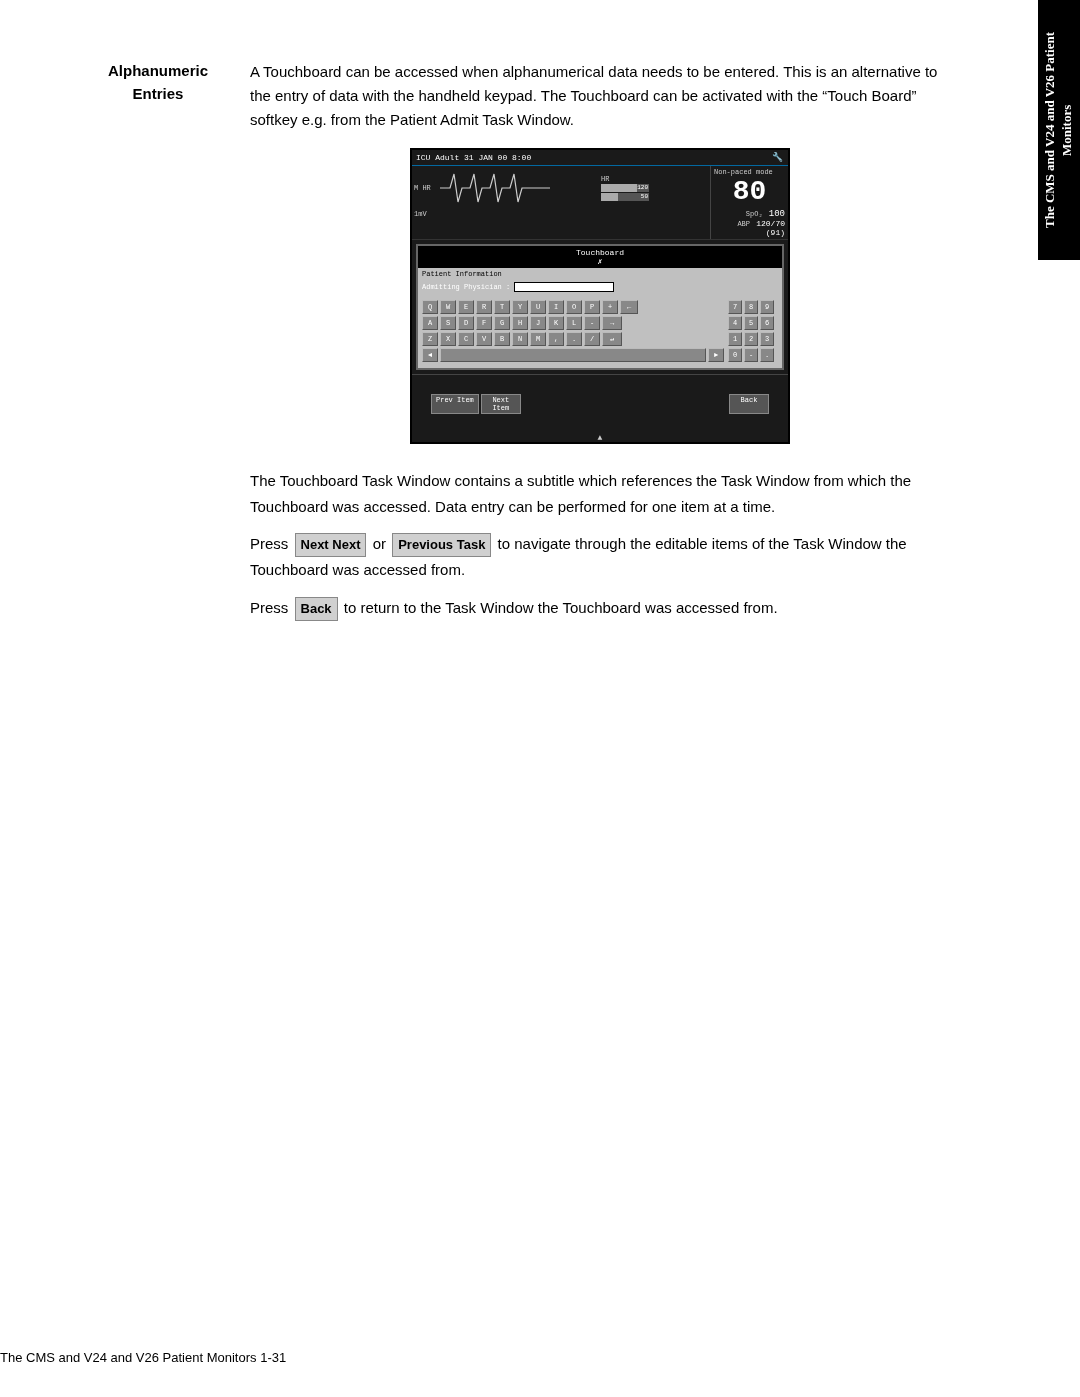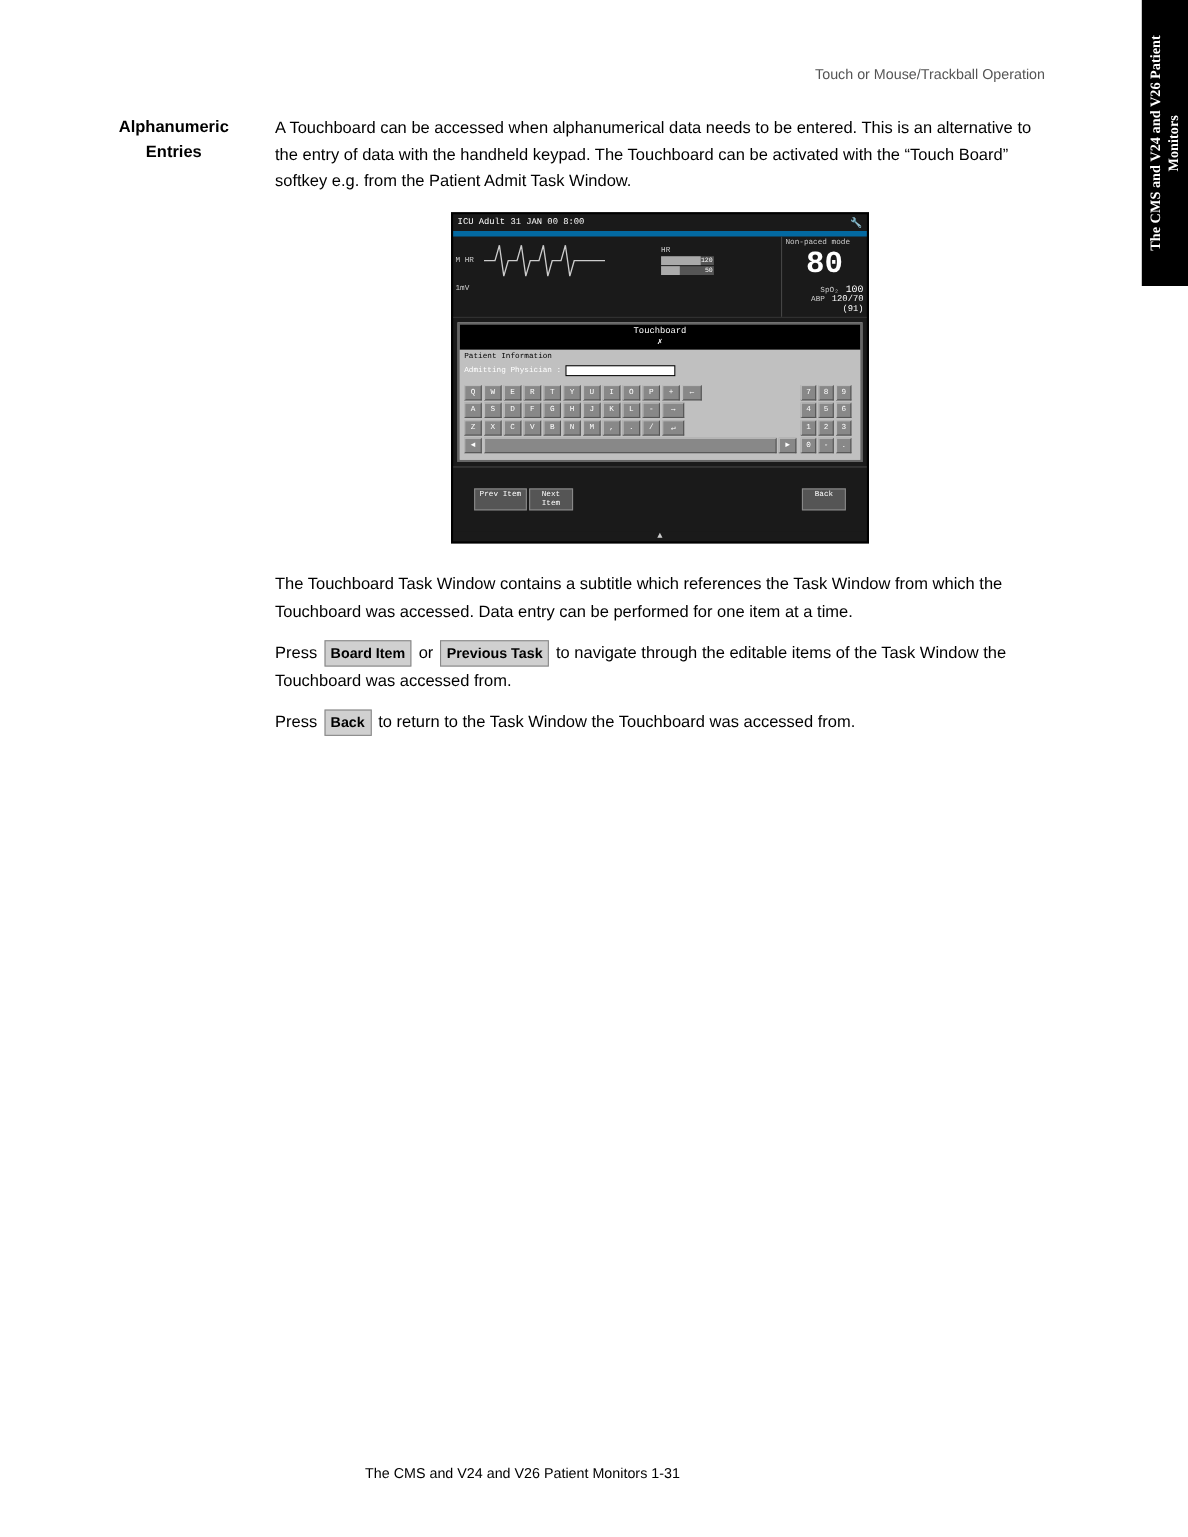--- a/index.html
+++ b/index.html
@@ -329,7 +329,6 @@
 
 <div class="page-content">
 
-  <div class="section-header">Touch or Mouse/Trackball Operation</div>
 
   <div class="main-section">
     <div class="term-column">

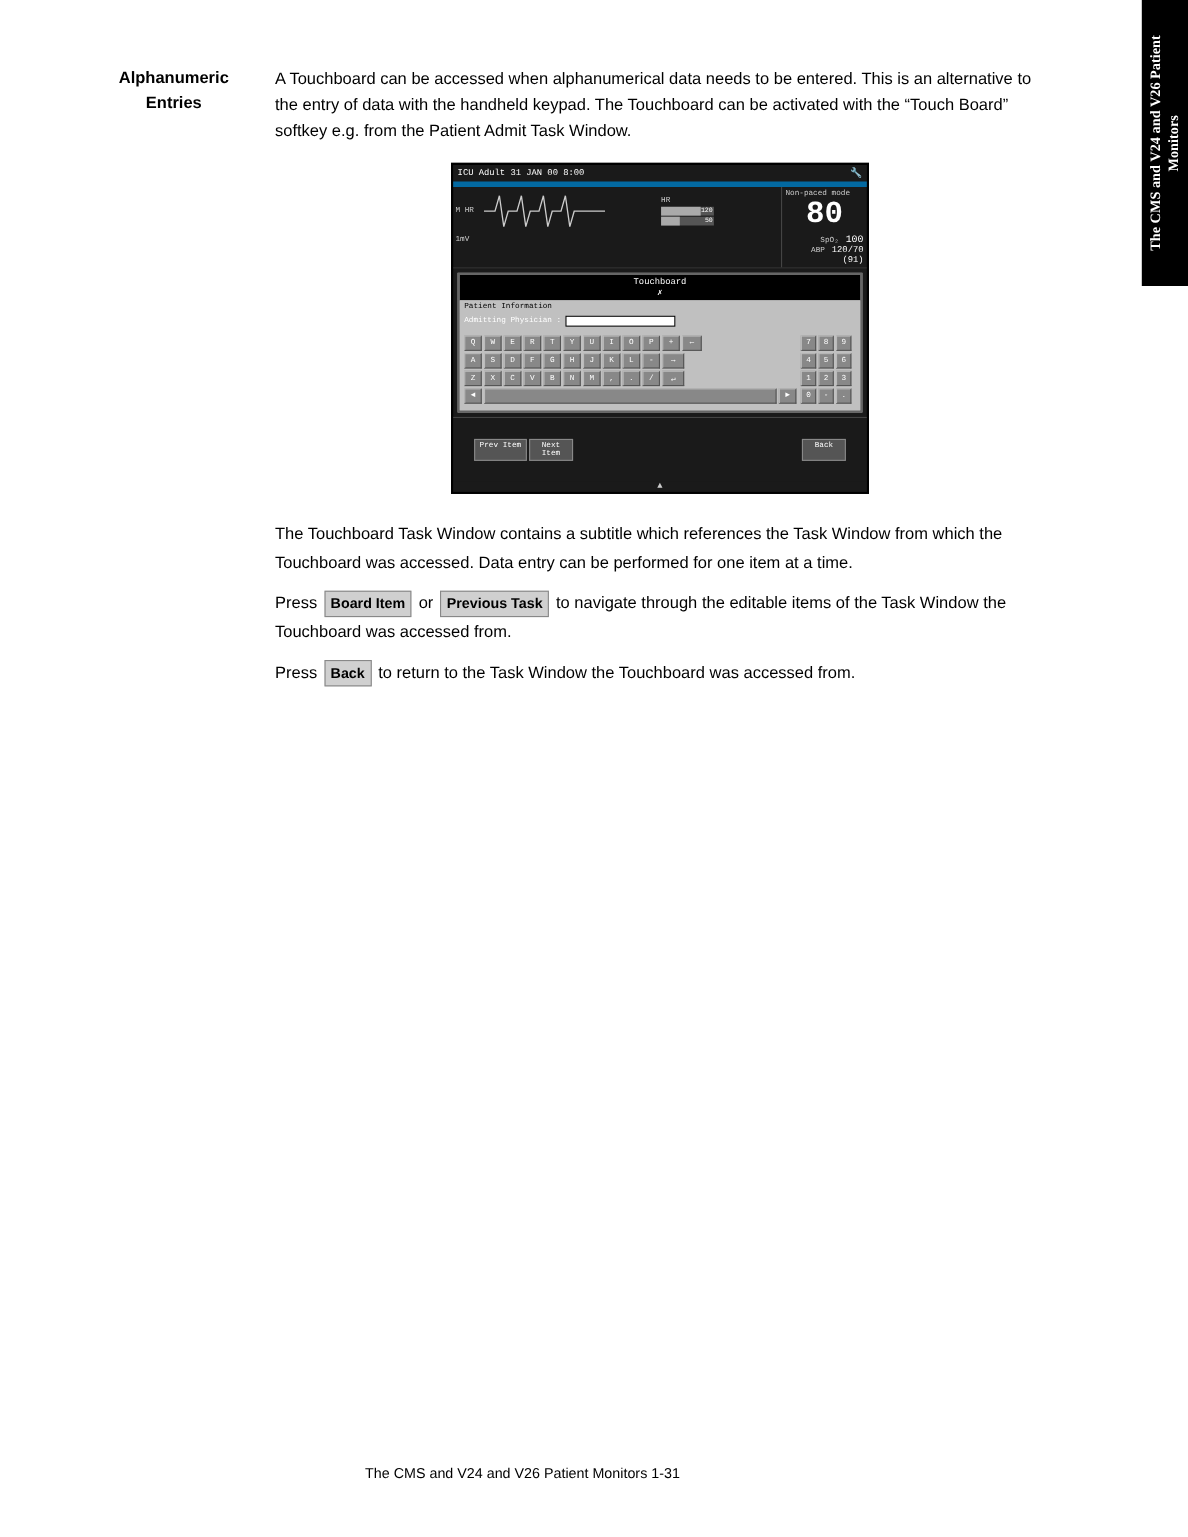--- a/index.html
+++ b/index.html
@@ -102,7 +102,7 @@
     .monitor-top-bar {
       display: flex;
       background: #1a1a1a;
-      border-bottom: 5px solid #0369a1;
+      border-bottom: 1px solid #0369a1;
       padding: 2px 4px;
       font-size: 8px;
       align-items: center;

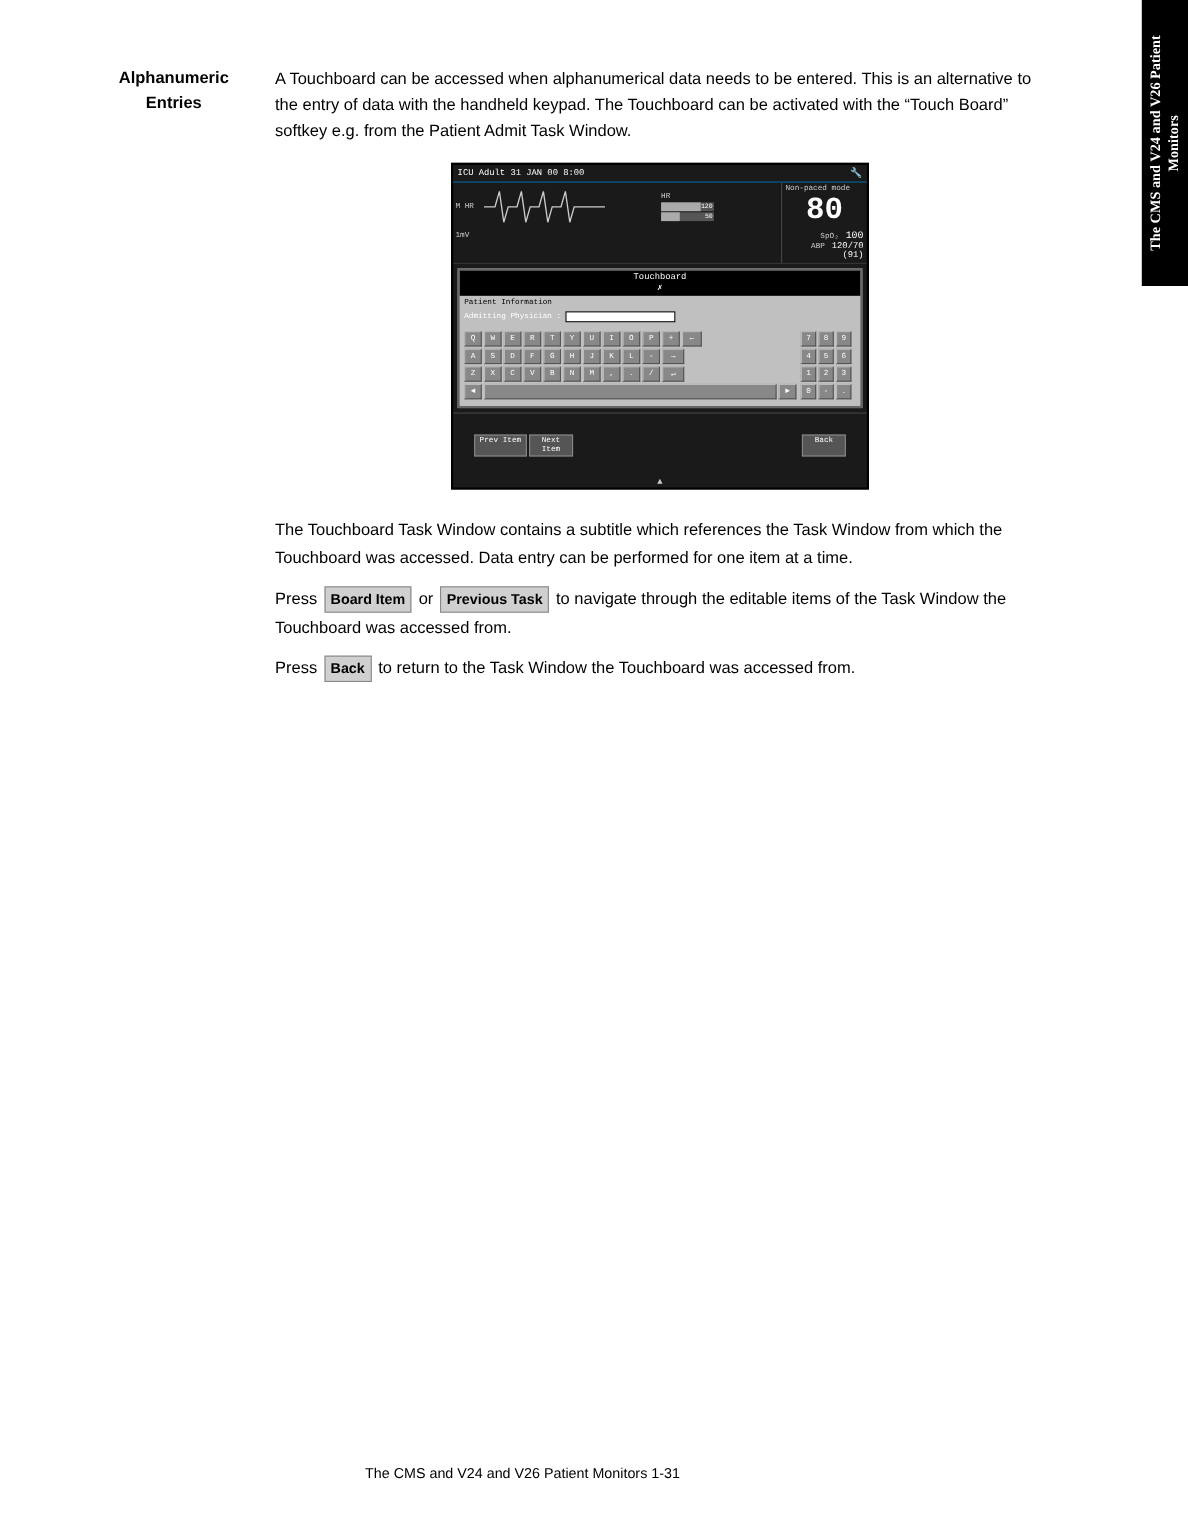--- a/index.html
+++ b/index.html
@@ -495,7 +495,7 @@
 
       <div class="desc-text">The Touchboard Task Window contains a subtitle which references the Task Window from which the Touchboard was accessed. Data entry can be performed for one item at a time.</div>
       <div class="desc-text">
-        Press <span class="inline-button">Board Item</span> or <span class="inline-button">Previous Task</span> to navigate through the editable items of the Task Window the Touchboard was accessed from.
+        Press <span class="inline-button">Next Next</span> or <span class="inline-button">Previous Task</span> to navigate through the editable items of the Task Window the Touchboard was accessed from.
       </div>
       <div class="desc-text">
         Press <span class="inline-button">Back</span> to return to the Task Window the Touchboard was accessed from.

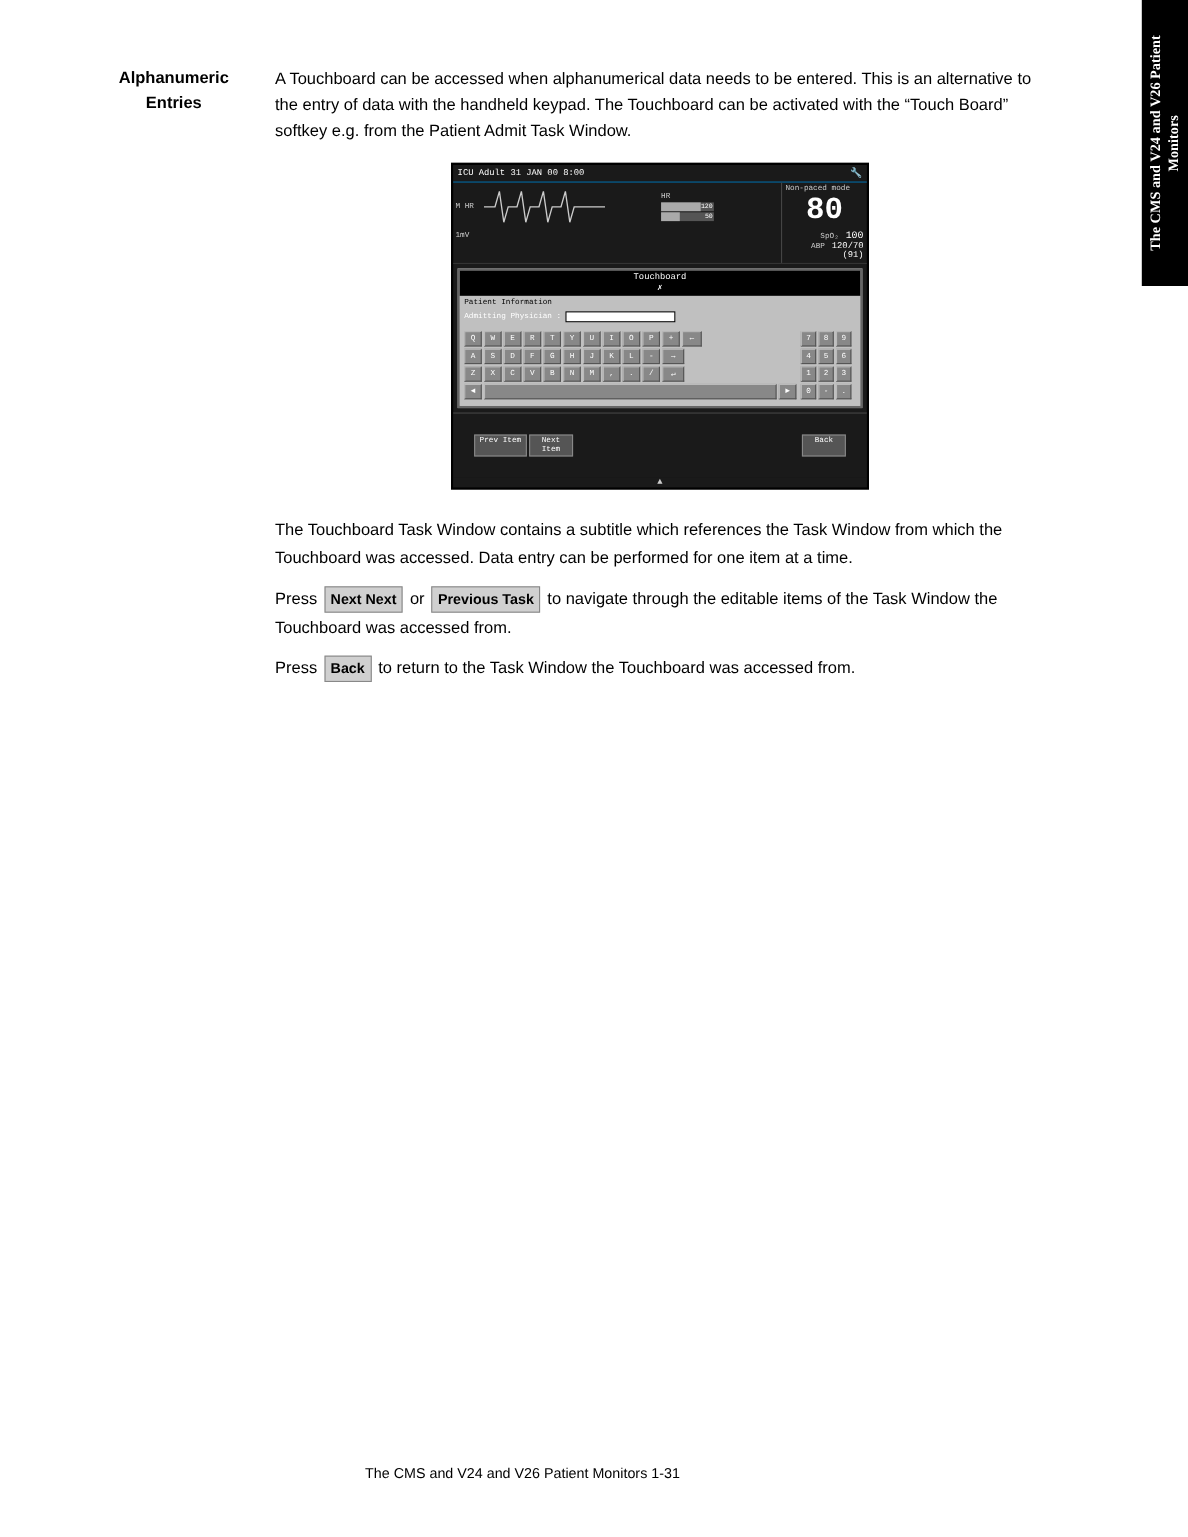--- a/index.html
+++ b/index.html
@@ -274,11 +274,11 @@
 
     .page-footer {
       position: absolute;
-      bottom: 50px;
+      bottom: 32px;
       left: 0;
       right: 0;
       display: flex;
-      justify-content: center;
+      justify-content: flex-start;
       padding-right: 130px;
       font-family: Arial, sans-serif;
       font-size: 13px;

